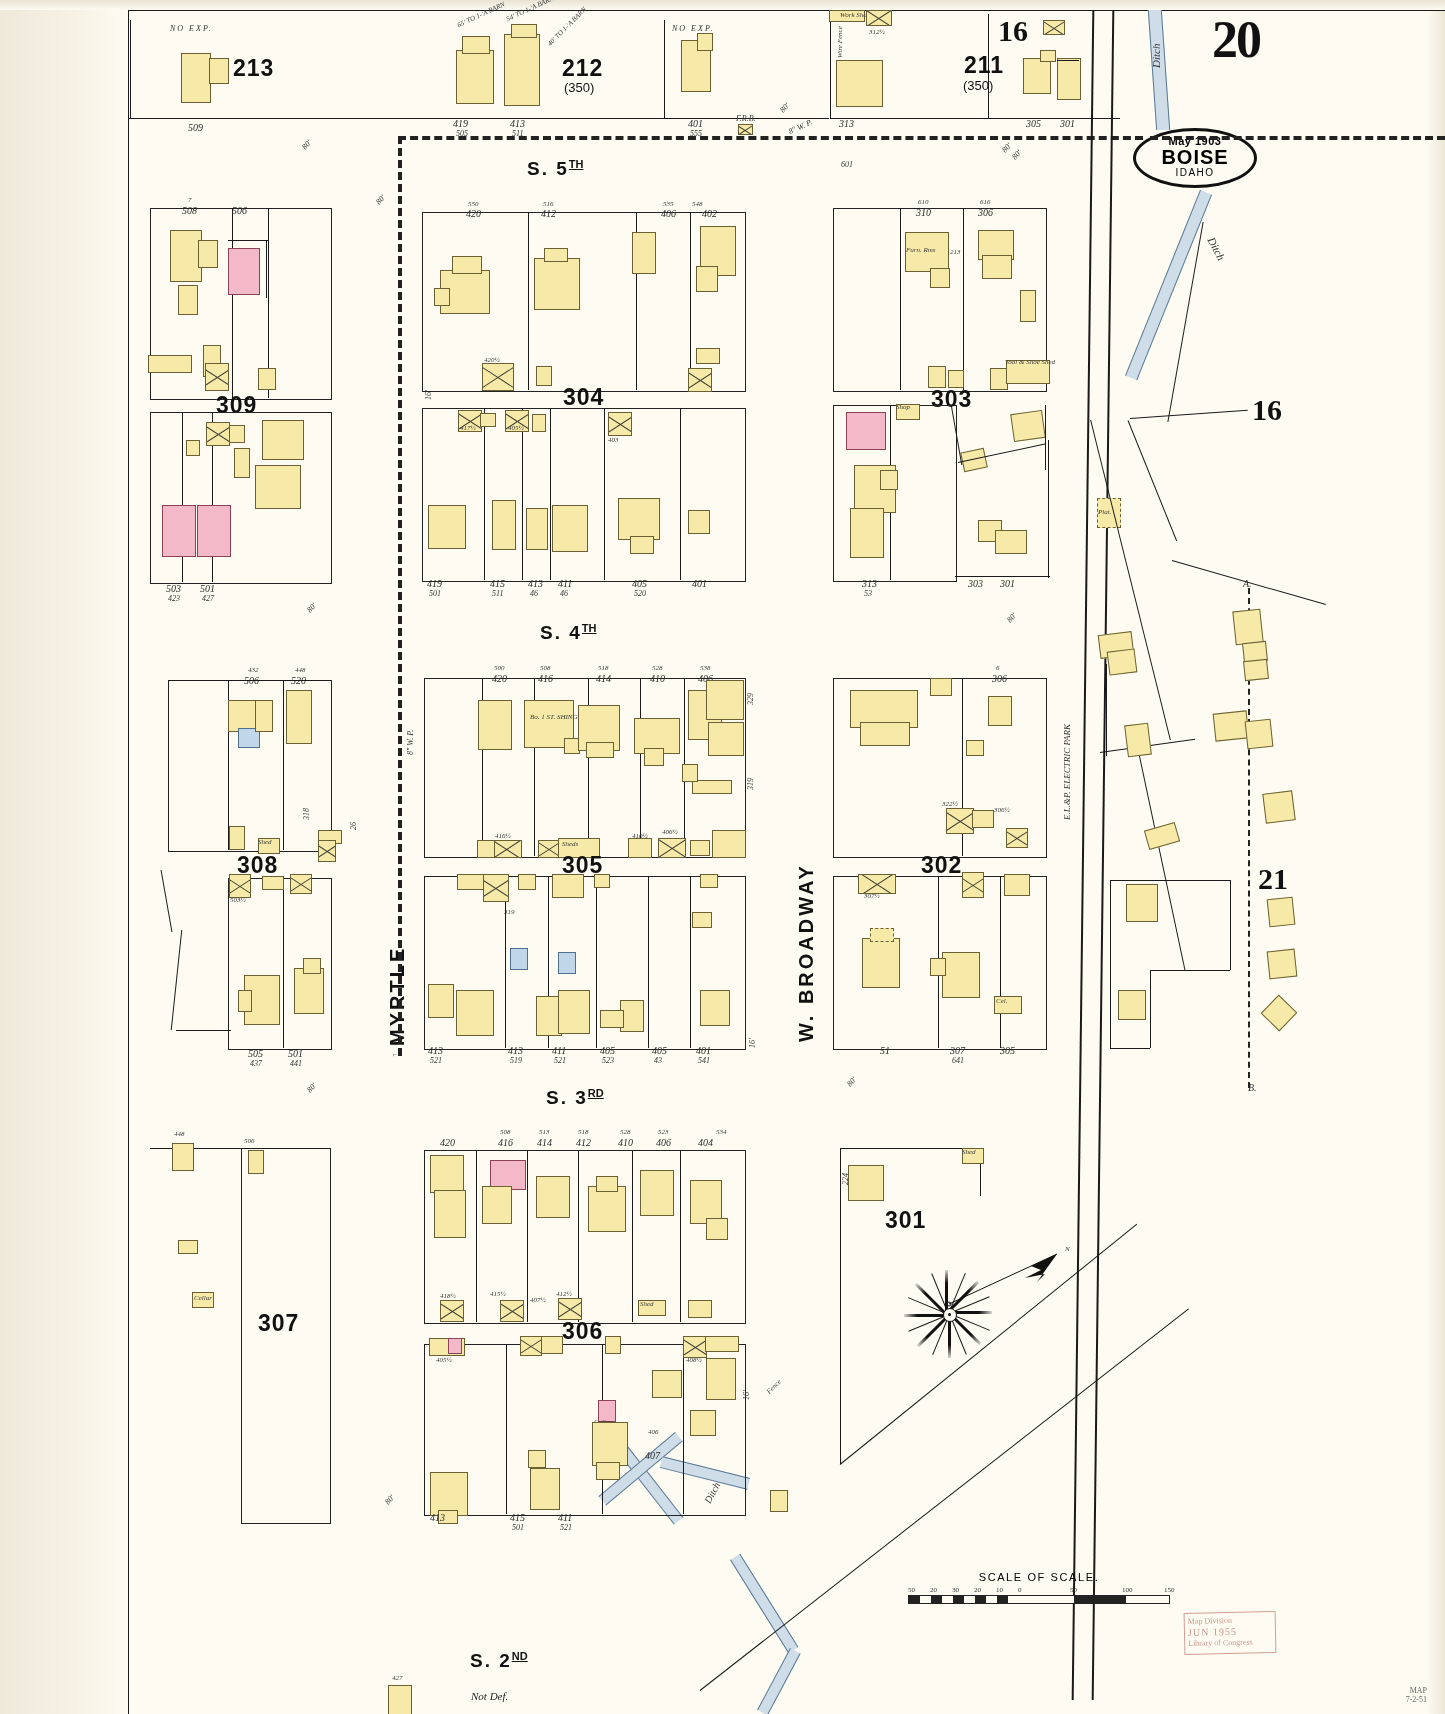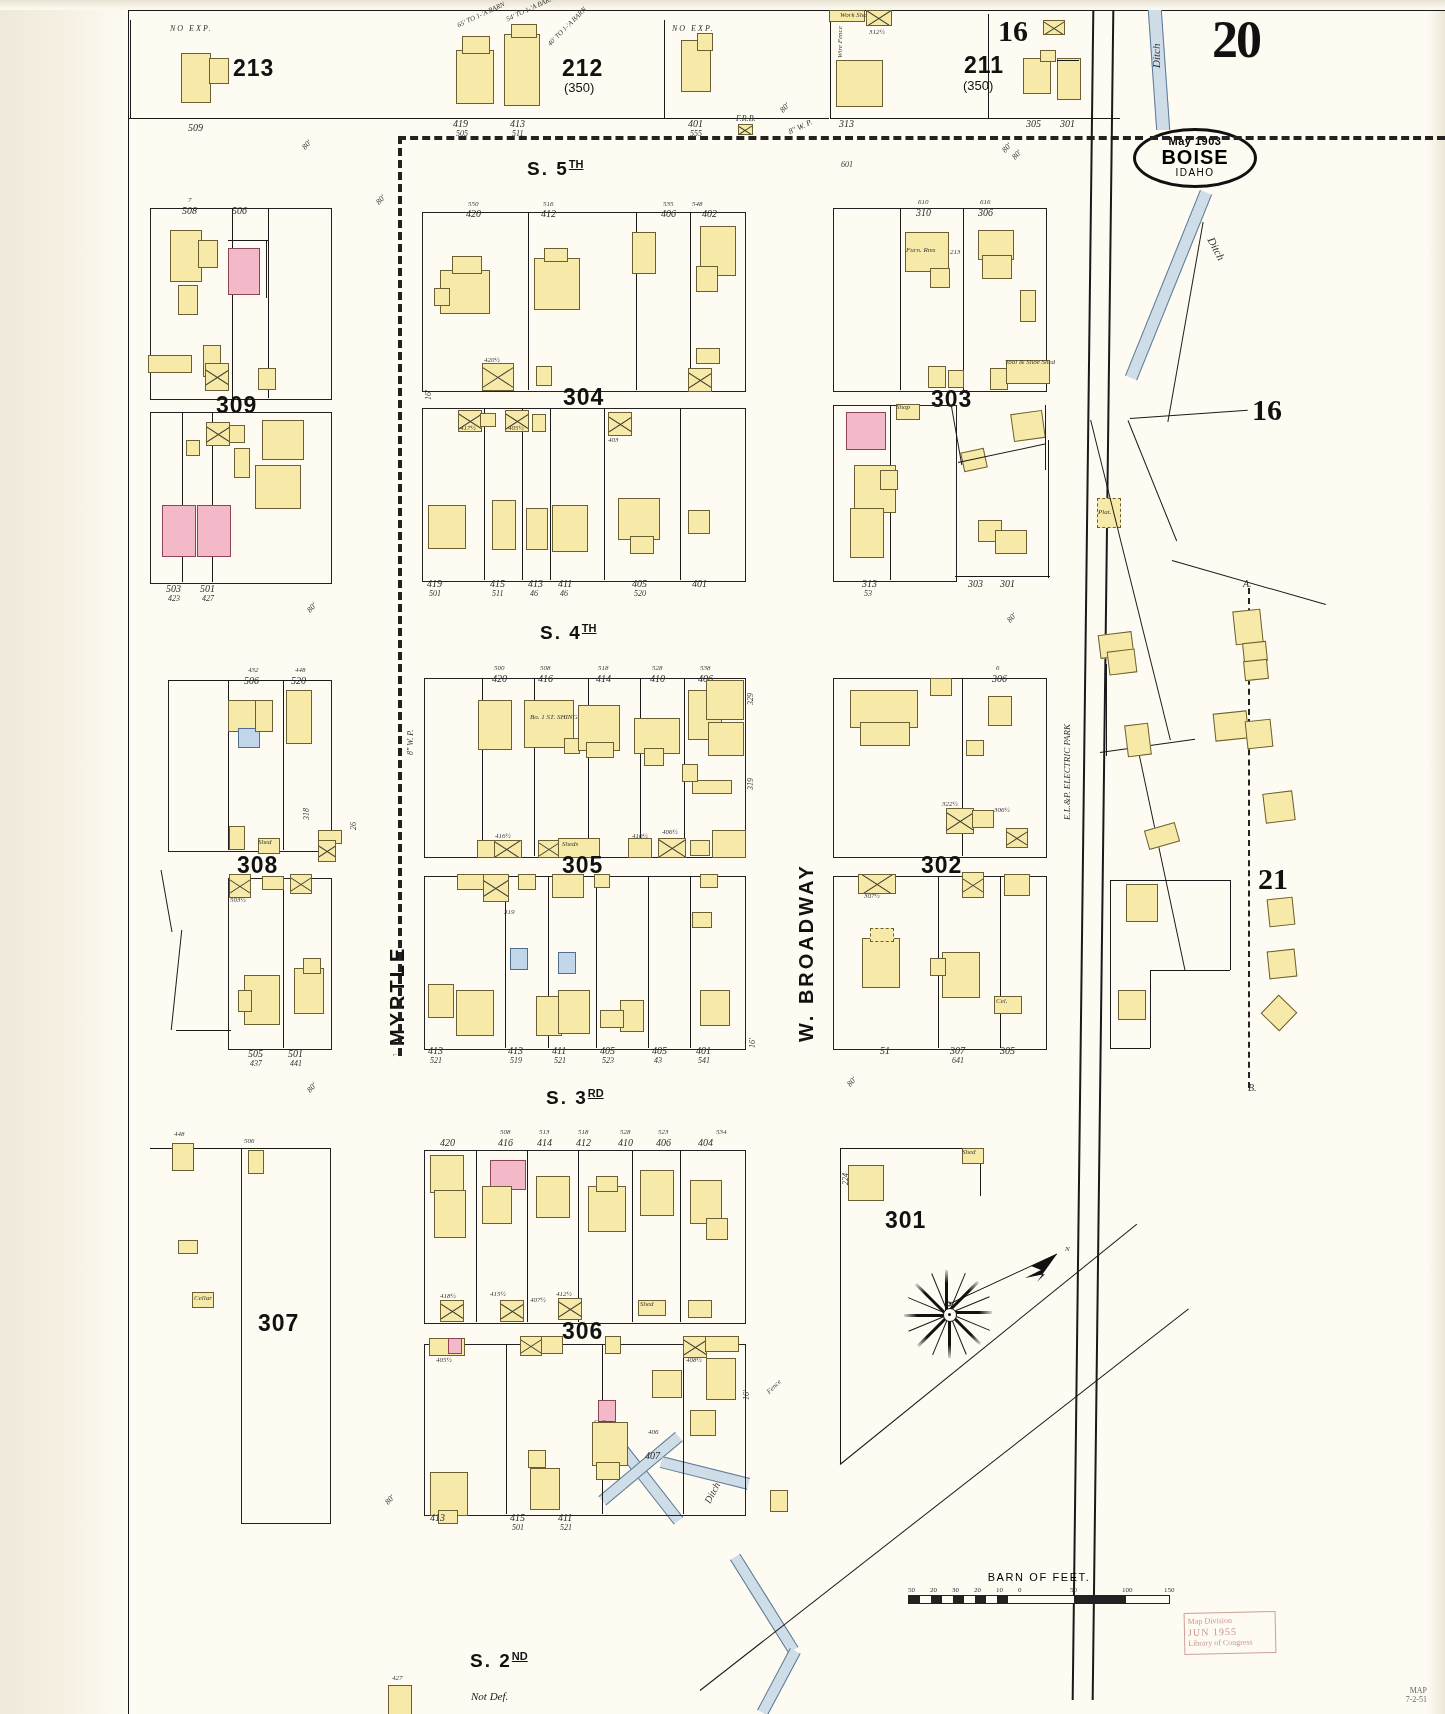--- a/index.html
+++ b/index.html
@@ -675,7 +675,7 @@
   <div class="t tinyer" style="left:1065px;top:1245px;">N</div>
 
   <div id="scalebar">
-    <div class="sb-label">BARN OF FEET.</div>
+    <div class="sb-label">SCALE OF SCALE.</div>
     <div class="ticks">
       <span style="left:0px;">50</span>
       <span style="left:22px;">20</span>

